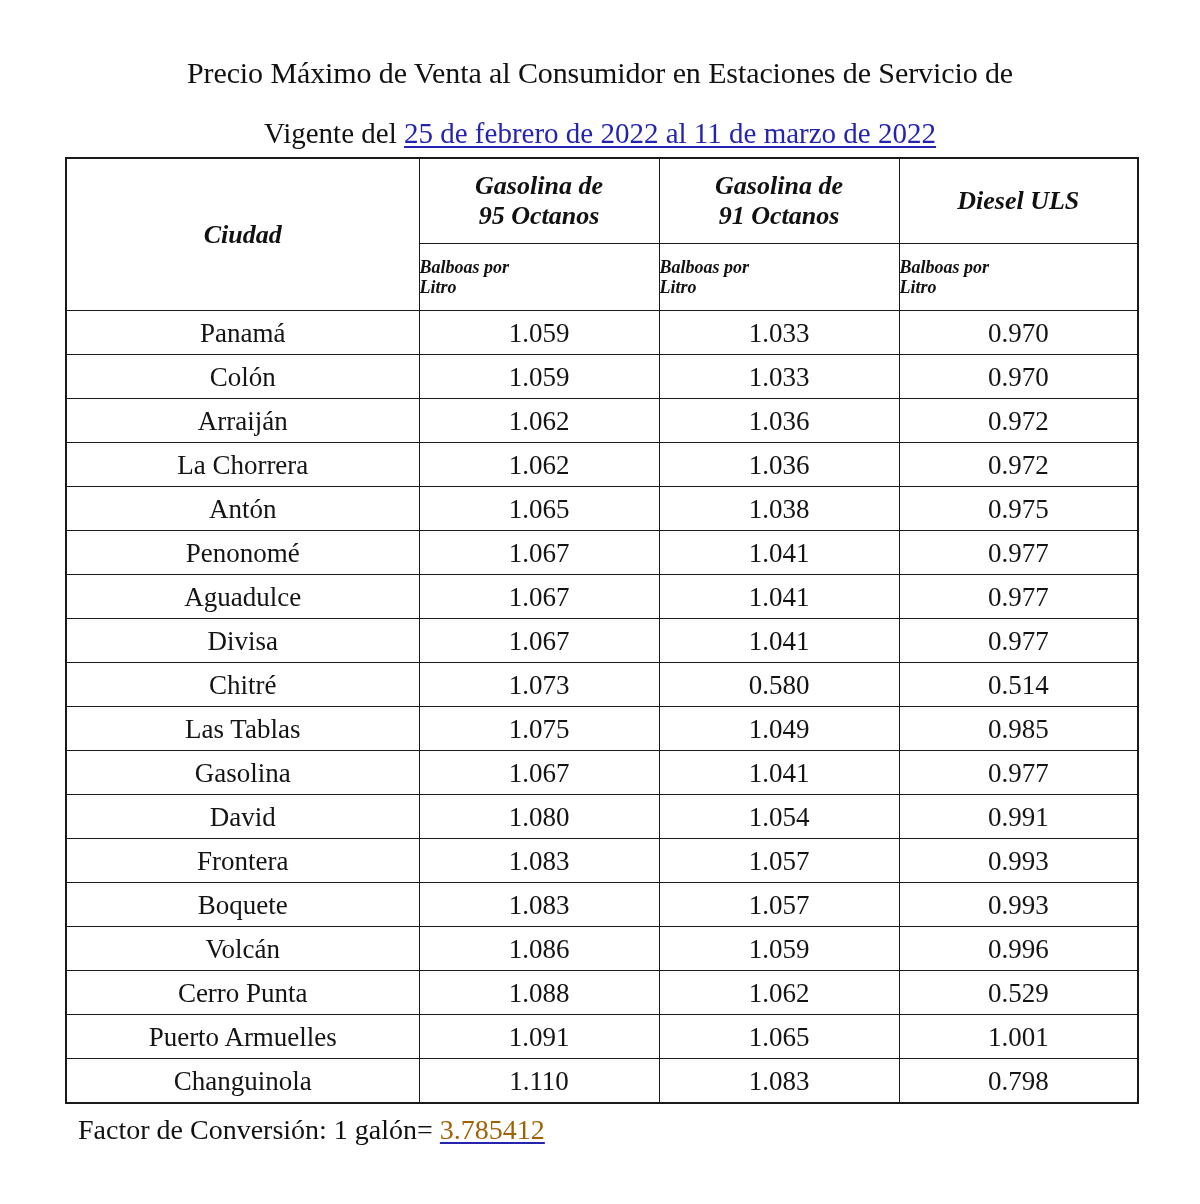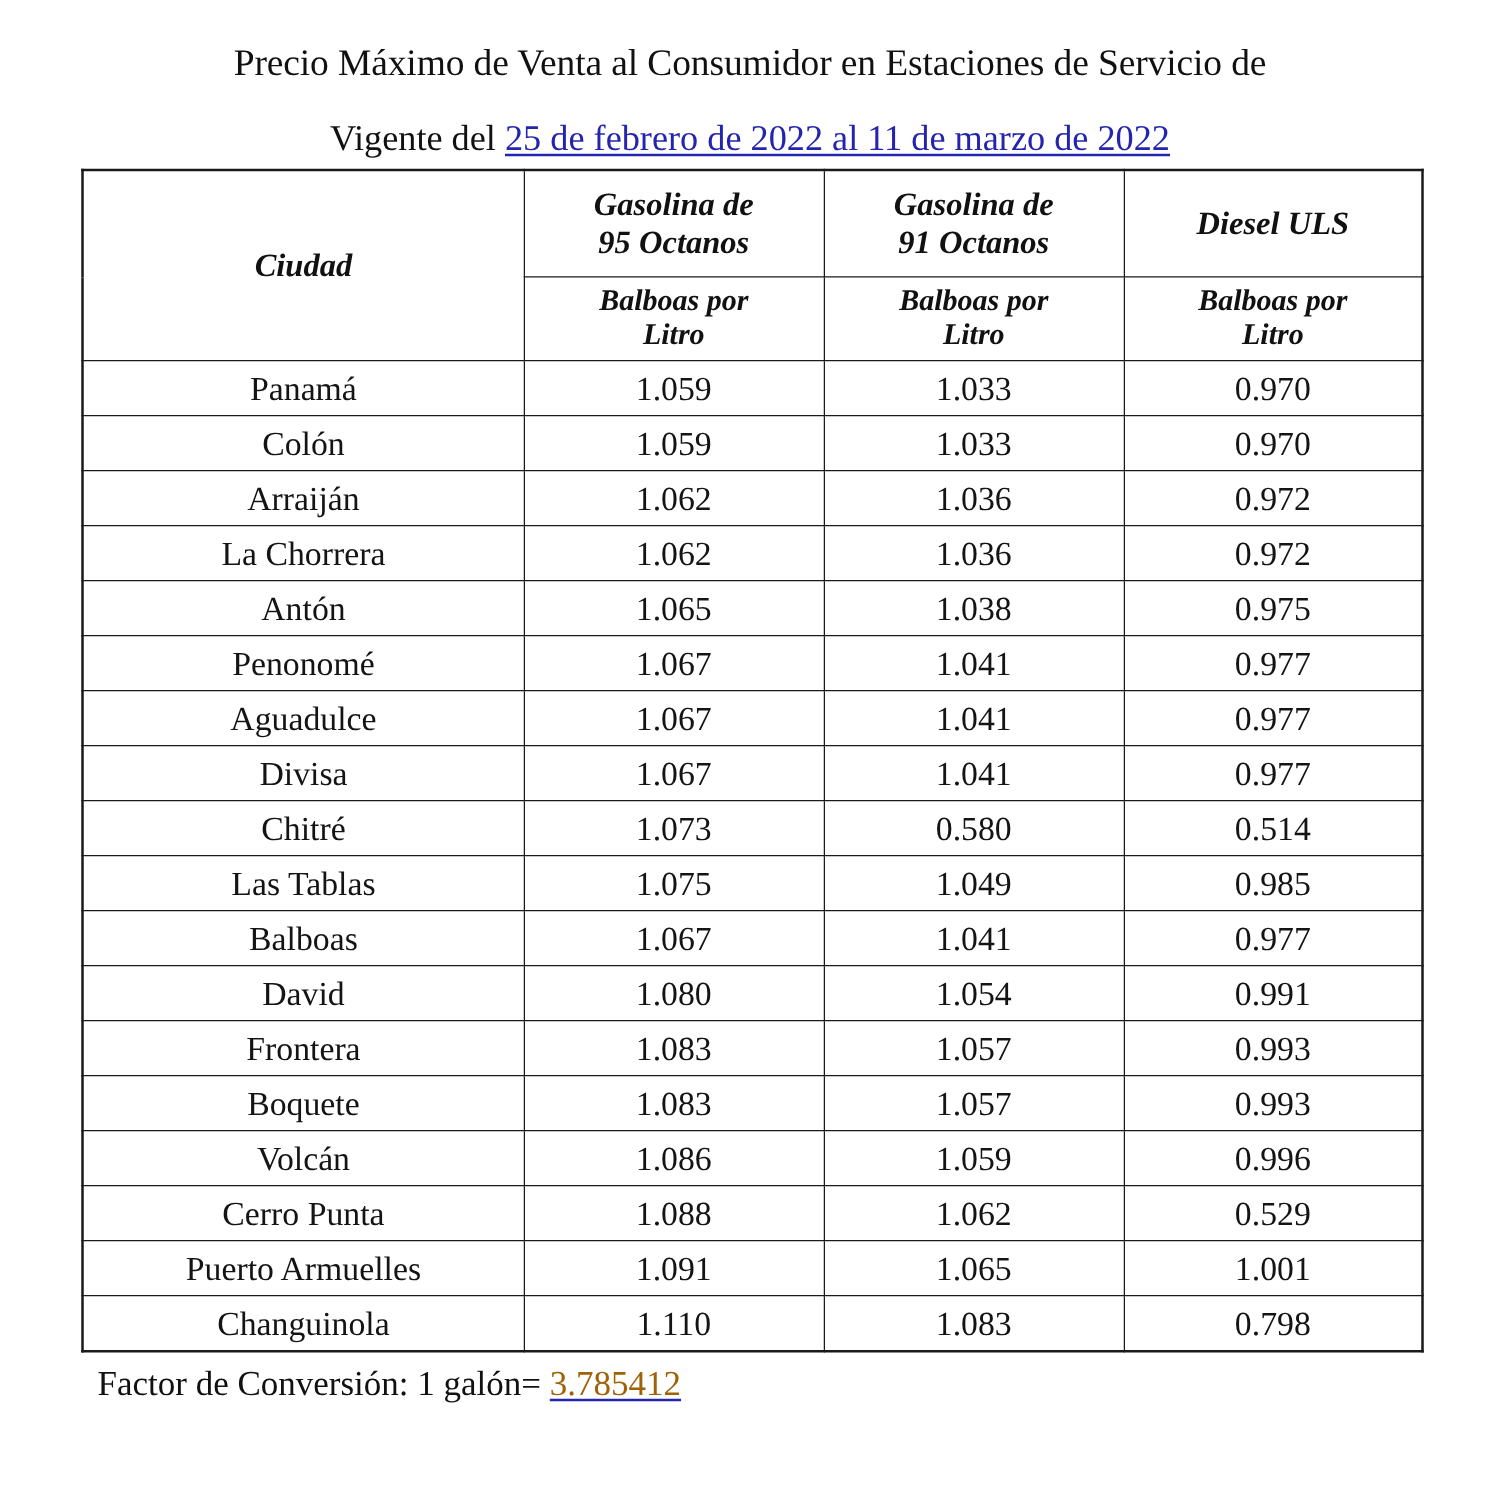--- a/index.html
+++ b/index.html
@@ -24,7 +24,7 @@
 
   
   .title-block {
-    padding-top: 33px;
+    padding-top: 55px;
     text-align: center;
   }
   .doc-title {

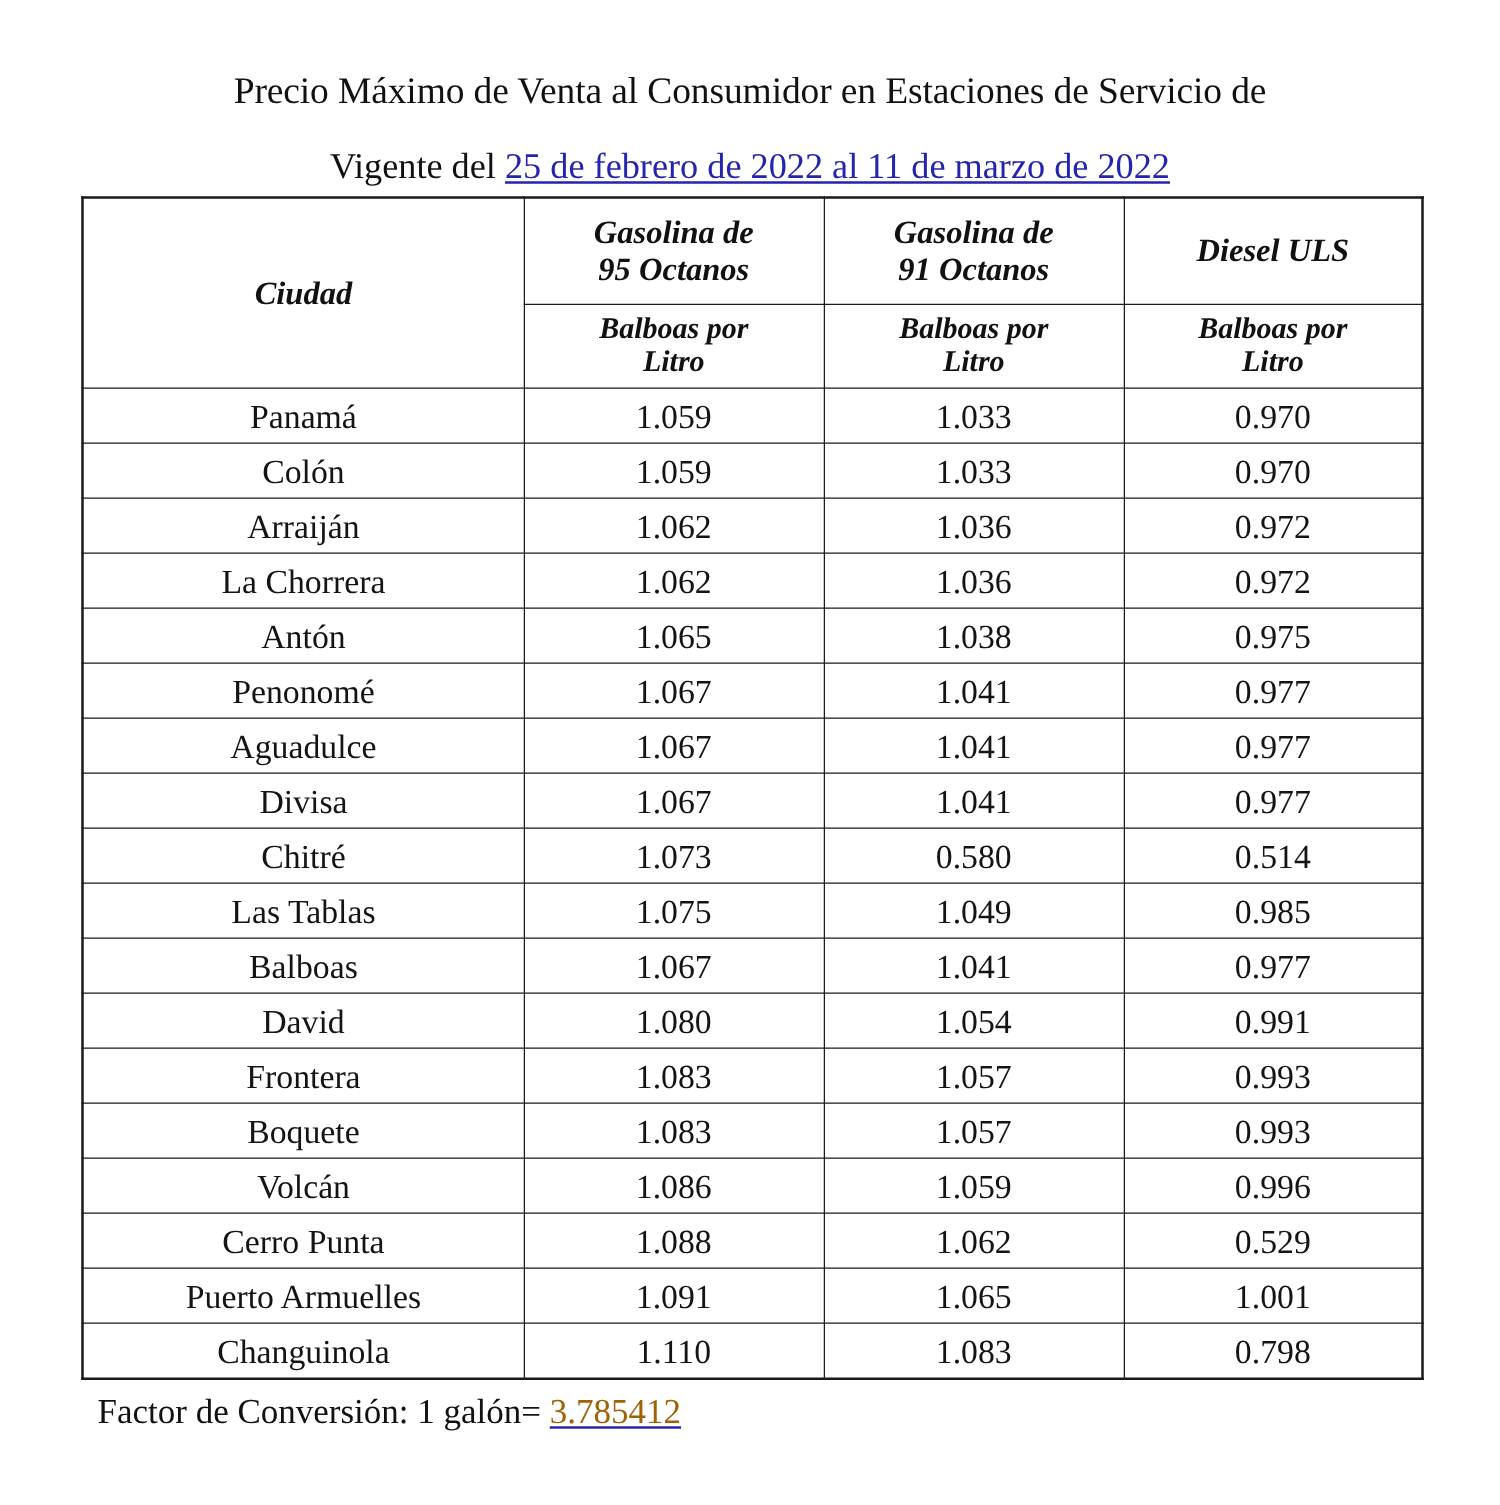--- a/index.html
+++ b/index.html
@@ -94,9 +94,9 @@
     height: 66px;
     font-style: italic;
     font-weight: bold;
-    font-size: 24px;
+    font-size: 18px;
     line-height: 1.16;
-    text-align: center;
+    text-align: left;
     color: #111111;
     padding: 2px 6px;
   }

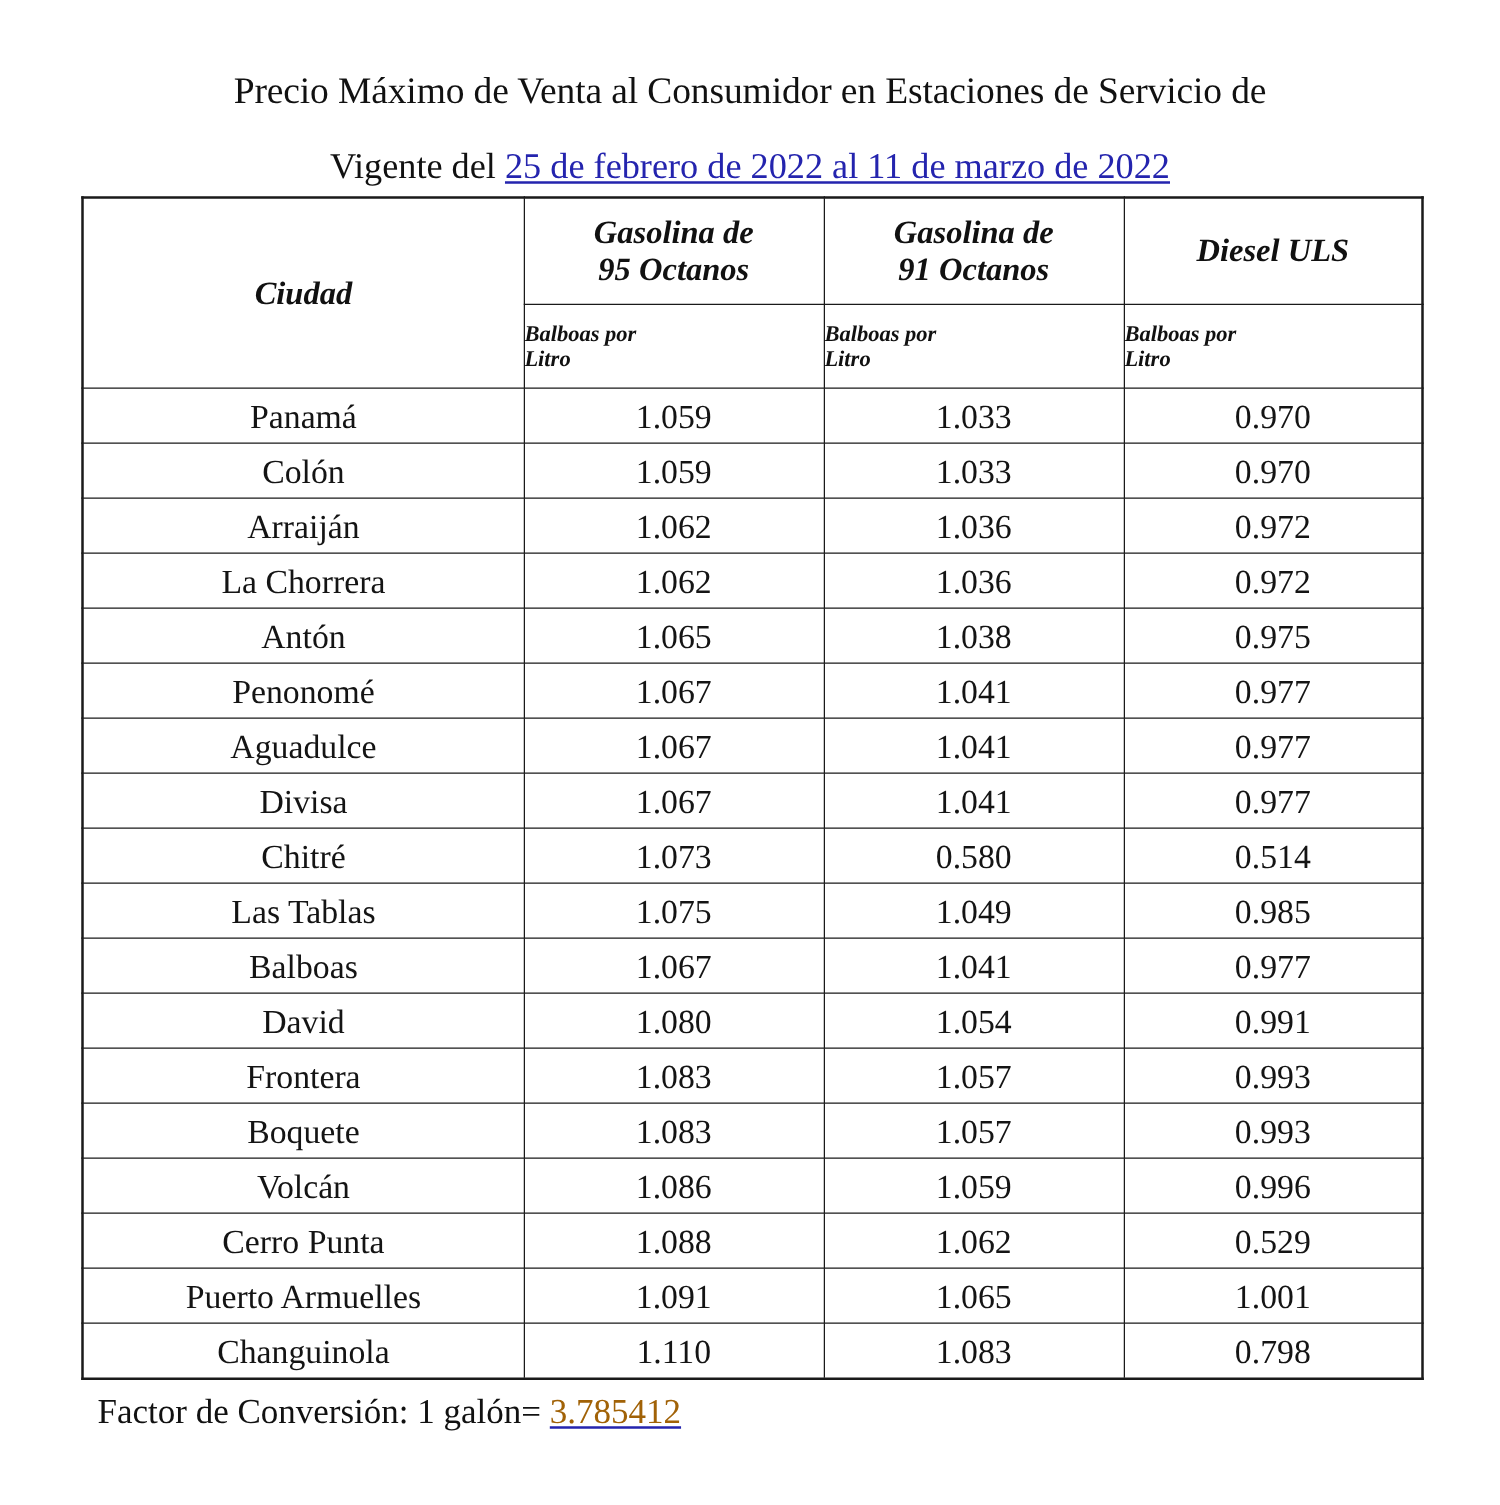--- a/index.html
+++ b/index.html
@@ -251,7 +251,7 @@
             <td class="value-cell">0.985</td>
           </tr>
           <tr>
-            <td class="city-cell">Balboas</td>
+            <td class="city-cell">Gasolina</td>
             <td class="value-cell">1.067</td>
             <td class="value-cell">1.041</td>
             <td class="value-cell">0.977</td>

